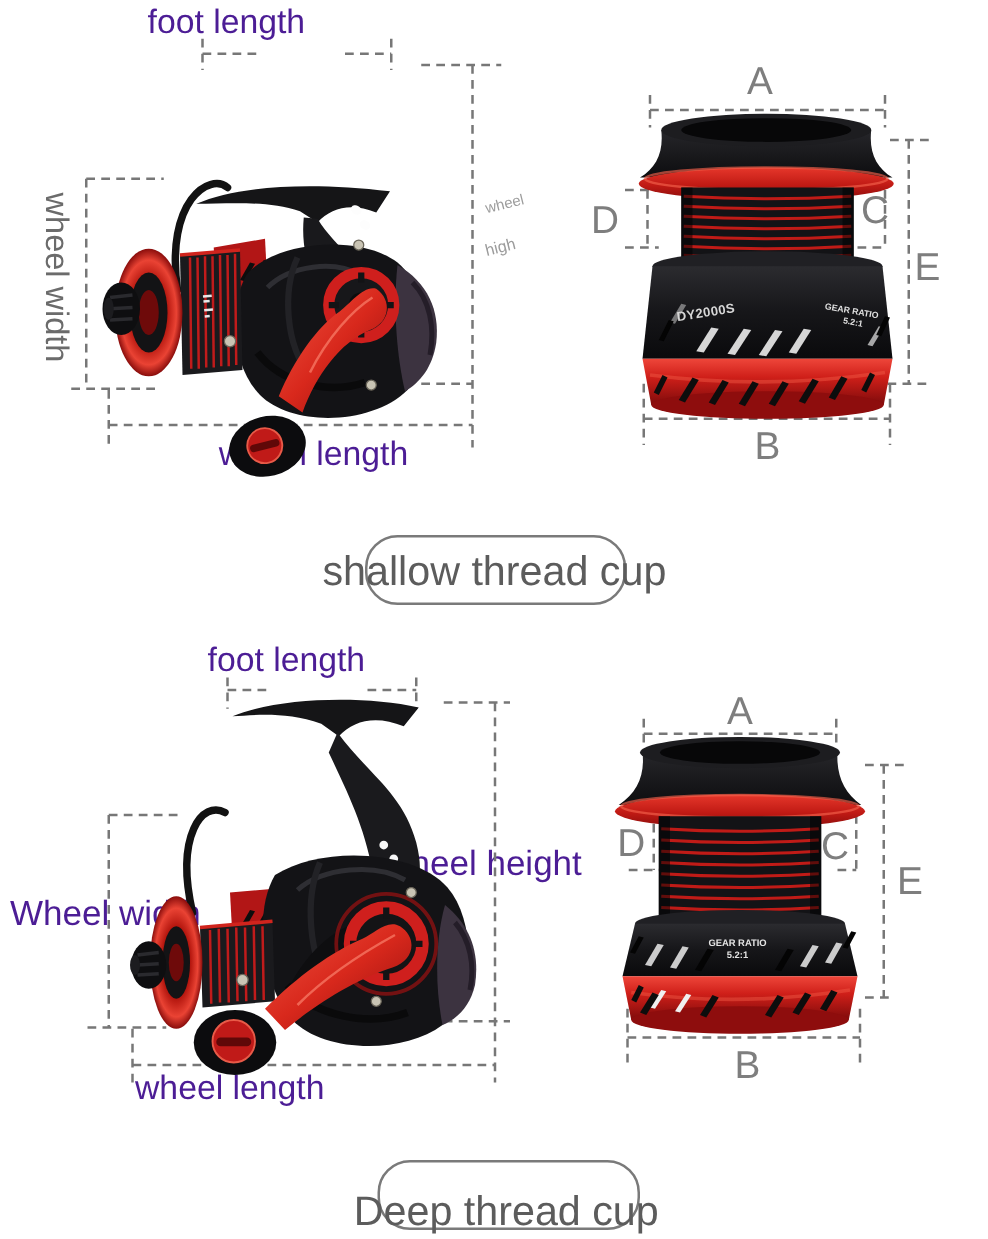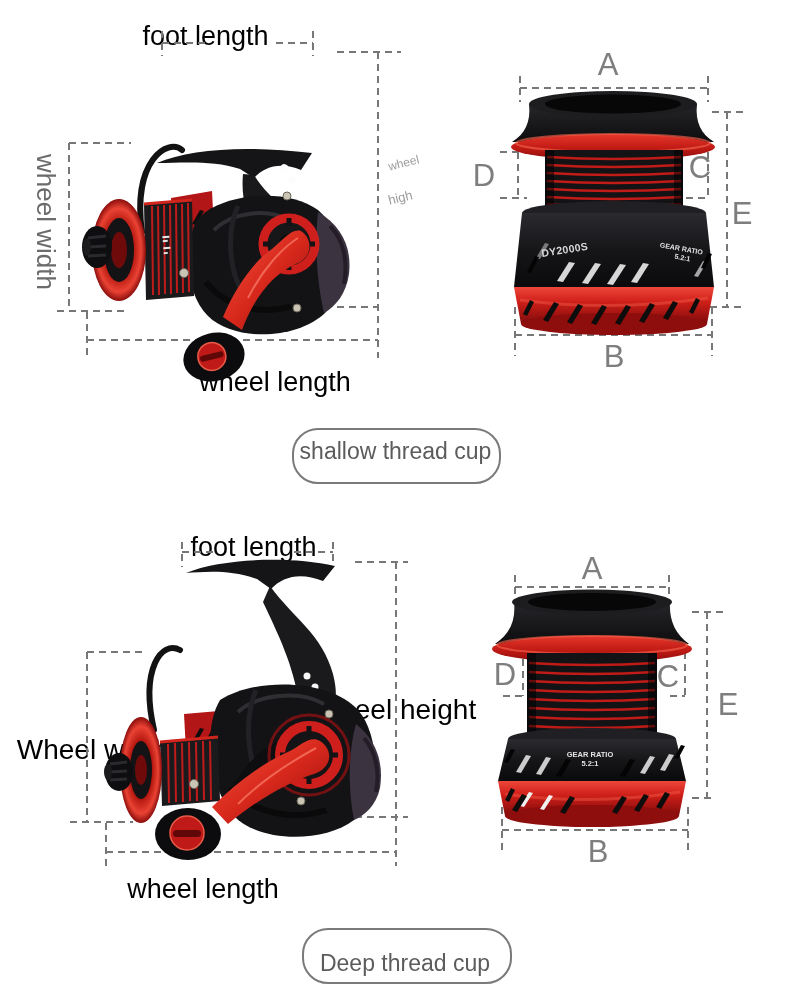--- a/index.html
+++ b/index.html
@@ -6,7 +6,7 @@
   .page{position:relative;width:790px;height:991px;background:#ffffff;overflow:hidden;
         font-family:"Liberation Sans",sans-serif;}
   .art{position:absolute;left:0;top:0;z-index:2;pointer-events:none;}
-  .label{position:absolute;z-index:1;color:#000000;text-align:center;line-height:1.05;white-space:nowrap;margin-top:19px;}
+  .label{position:absolute;z-index:1;color:#4c1d95;line-height:1.05;white-space:nowrap;}
   .dim{position:absolute;z-index:1;color:#7e7e7e;font-size:31px;width:40px;text-align:center;}
   .wm{position:absolute;z-index:1;color:#9c9c9c;font-size:12px;transform:rotate(-14deg);white-space:nowrap;}
   .vwrap{position:absolute;z-index:1;width:0;height:0;}

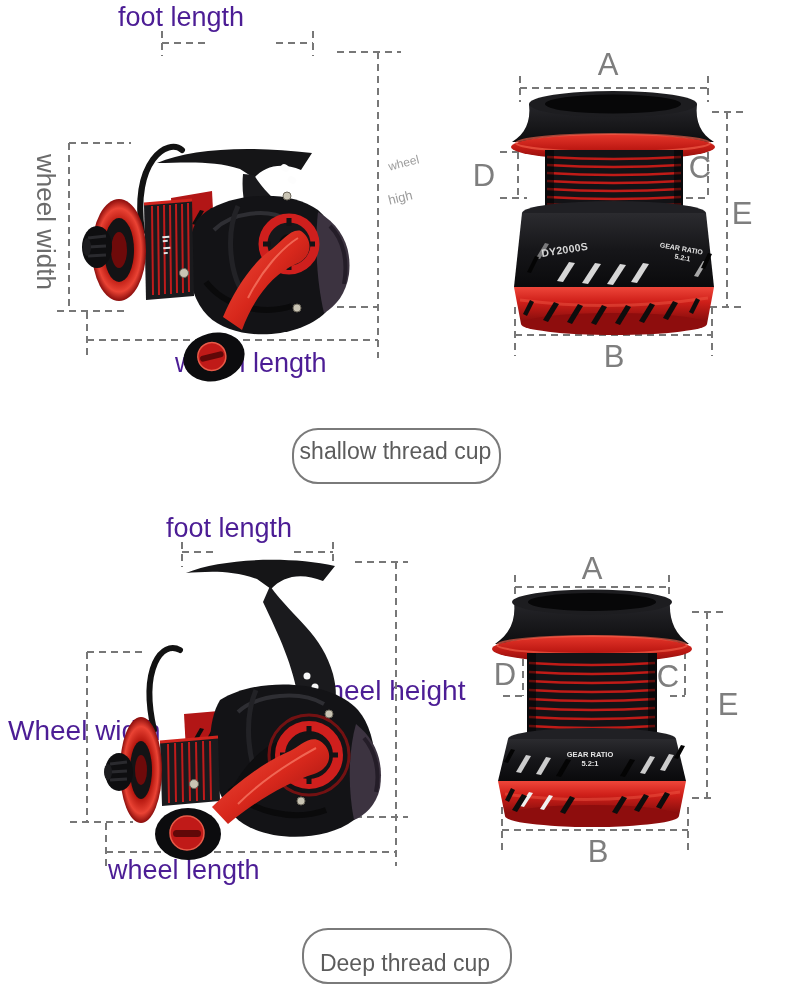--- a/index.html
+++ b/index.html
@@ -13,7 +13,7 @@
   .vwrap span{position:absolute;transform:translate(-50%,-50%) rotate(90deg);
               white-space:nowrap;color:#6b6b6b;font-size:26px;display:block;}
   .caption-box{position:absolute;z-index:1;border:2px solid #7a7a7a;border-radius:26px;background:transparent;}
-  .caption{position:absolute;z-index:3;color:#5c5c5c;font-size:23px;text-align:center;white-space:nowrap;}
+  .caption{position:absolute;z-index:3;color:#5c5c5c;font-size:33px;text-align:center;white-space:nowrap;}
 </style>
 </head>
 <body>

